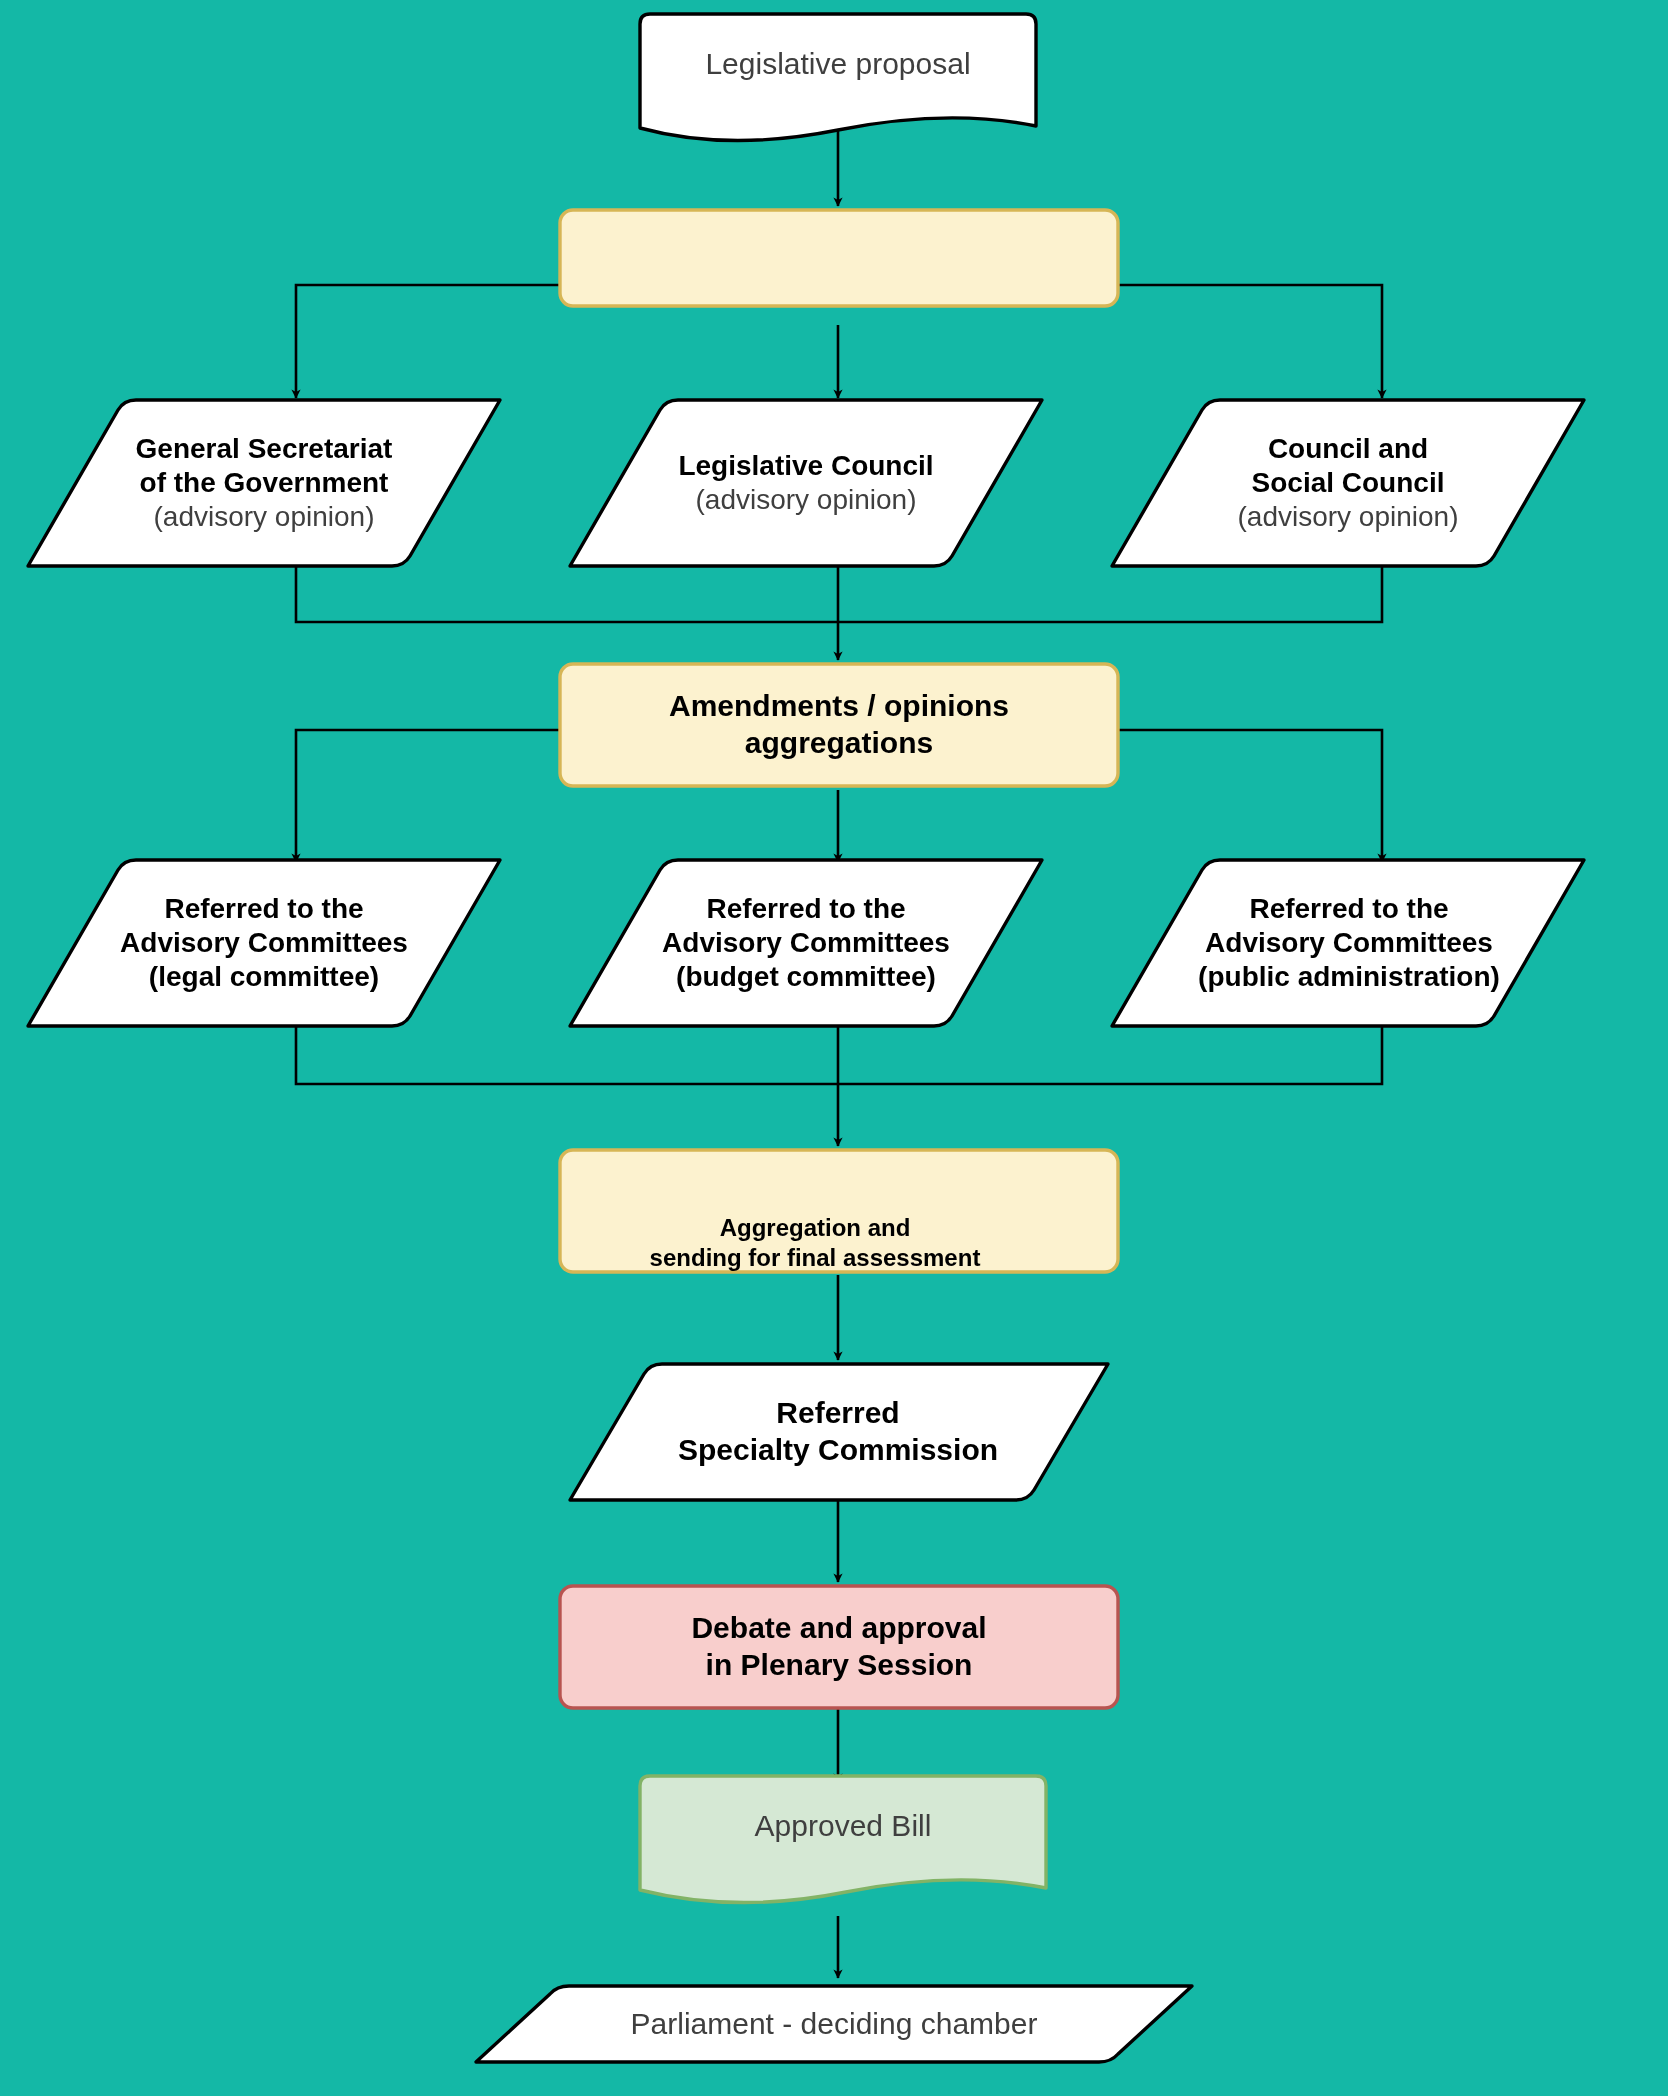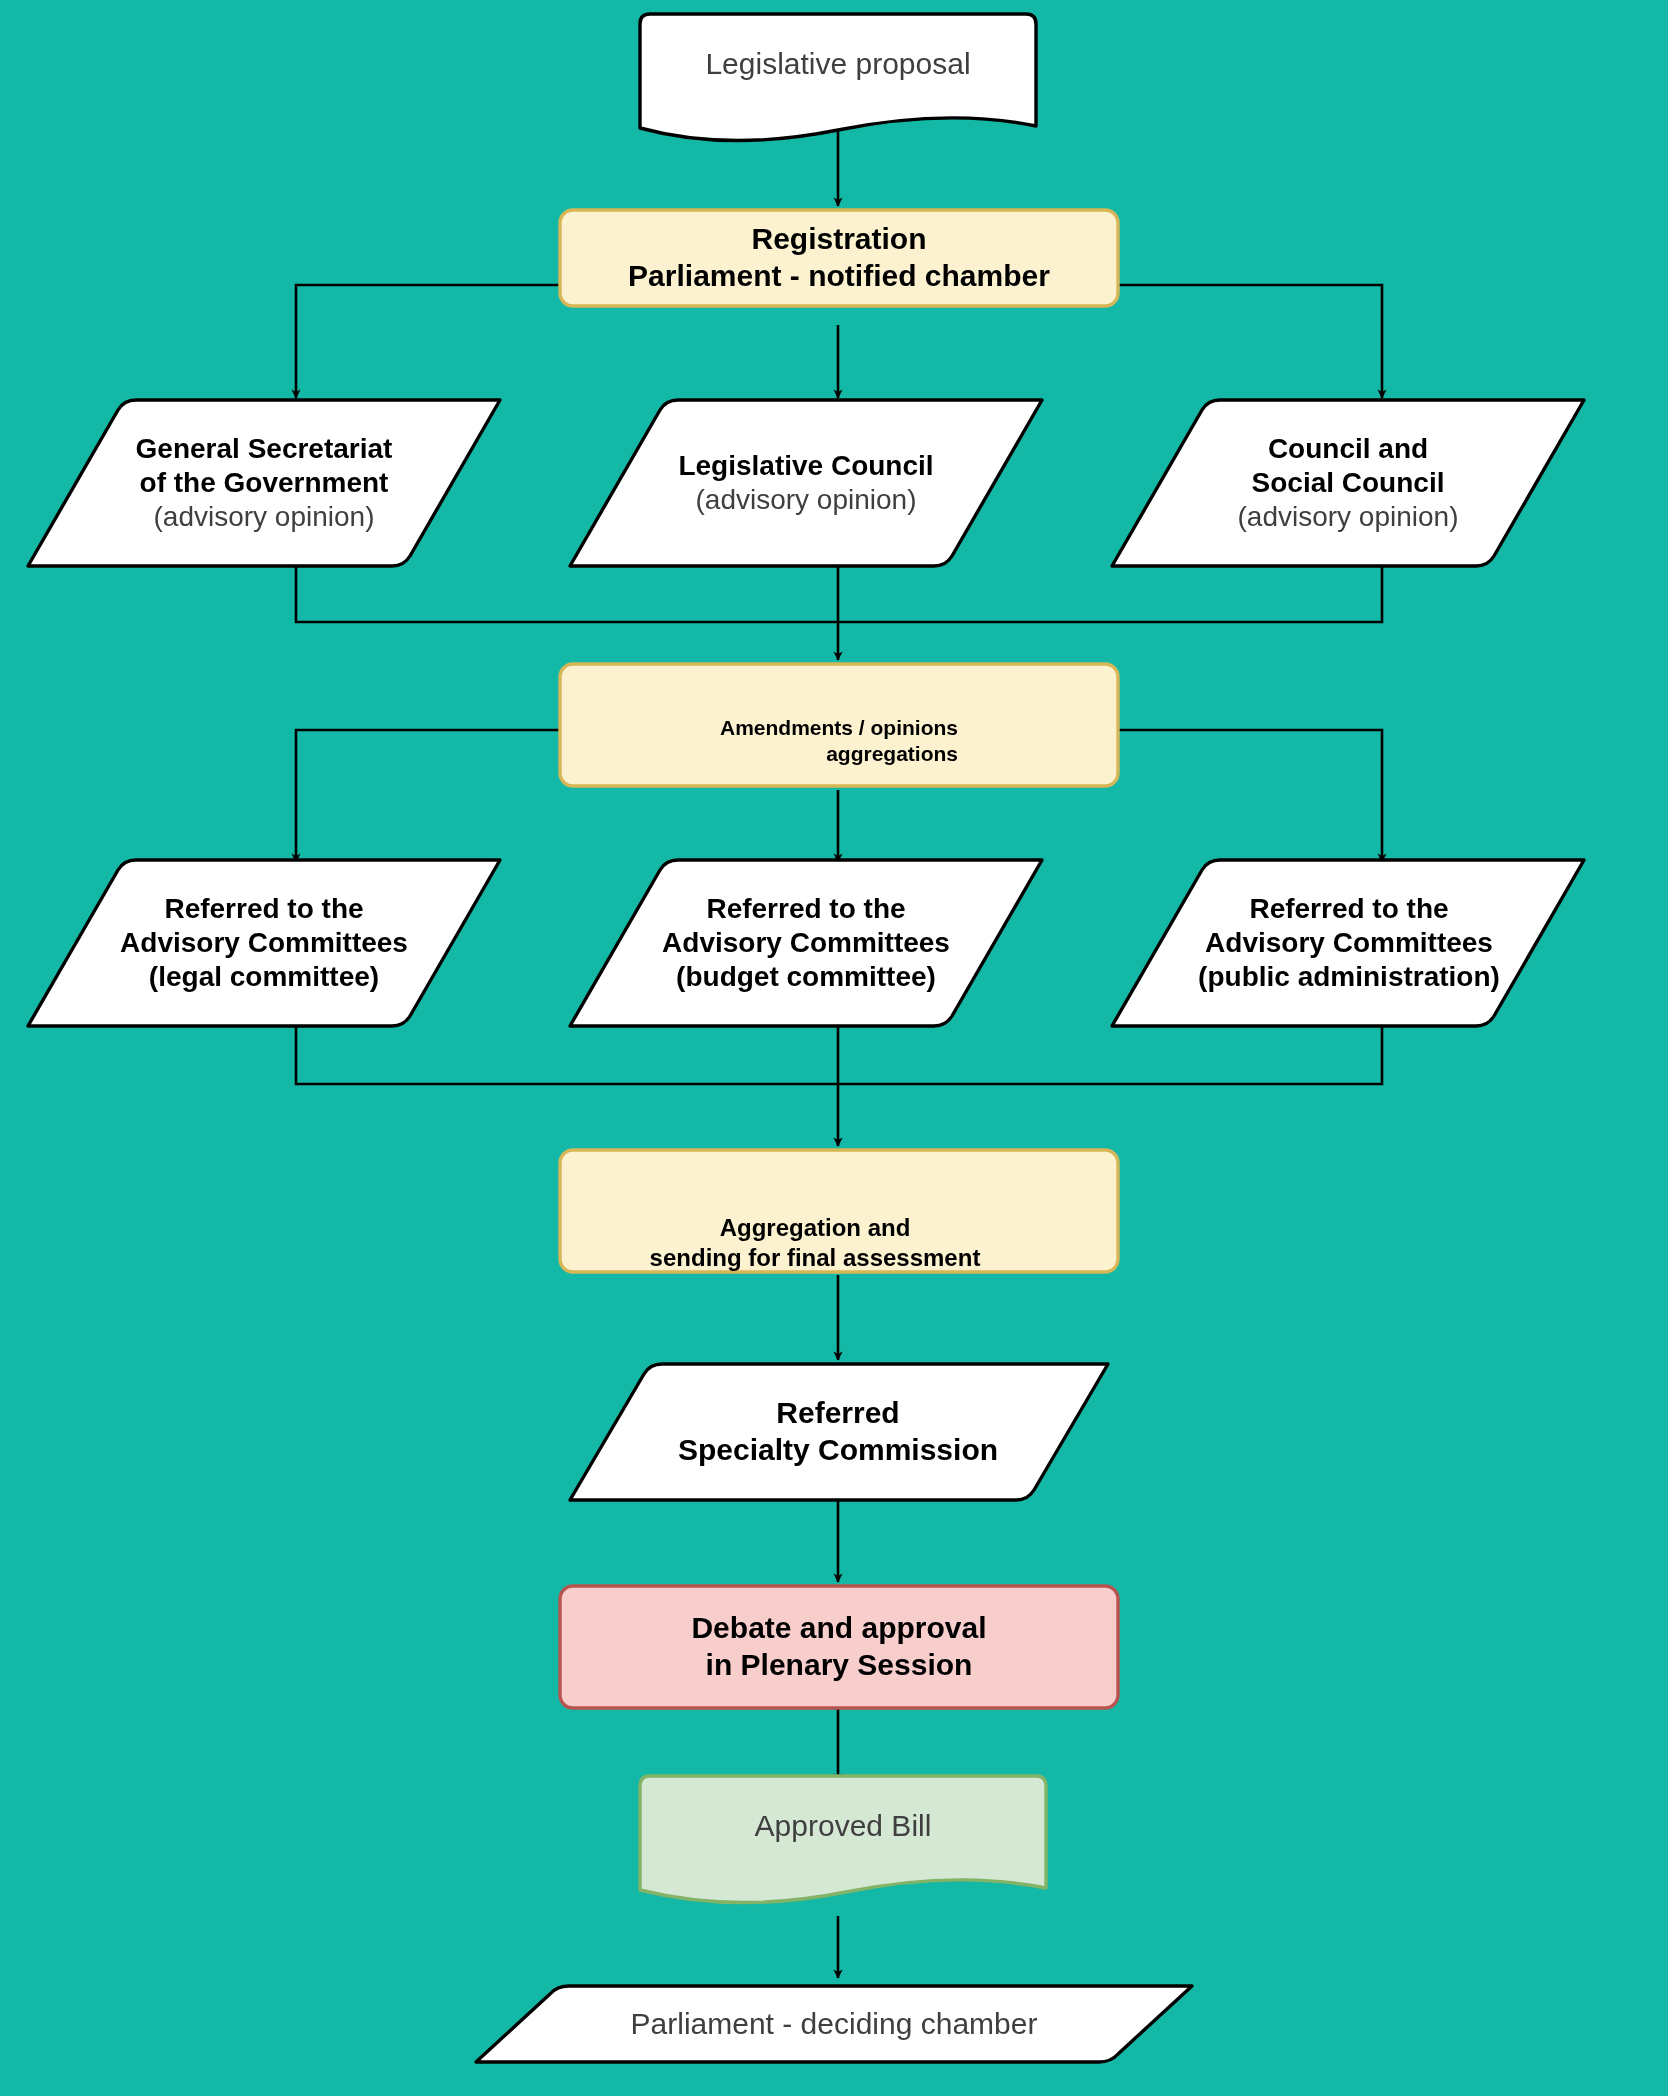--- a/index.html
+++ b/index.html
@@ -81,12 +81,6 @@
       </div>
   </div>
 
-  <div class="node-text" style="left:560px;top:210px;width:558px;height:96px;font-size:30px;">
-    <div>
-      <span class="ln bold">Registration</span>
-      <span class="ln bold">Parliament - notified chamber</span>
-    </div>
-  </div>
 
   <div class="node-text" style="left:64px;top:400px;width:400px;height:166px;font-size:28px;">
     <div>

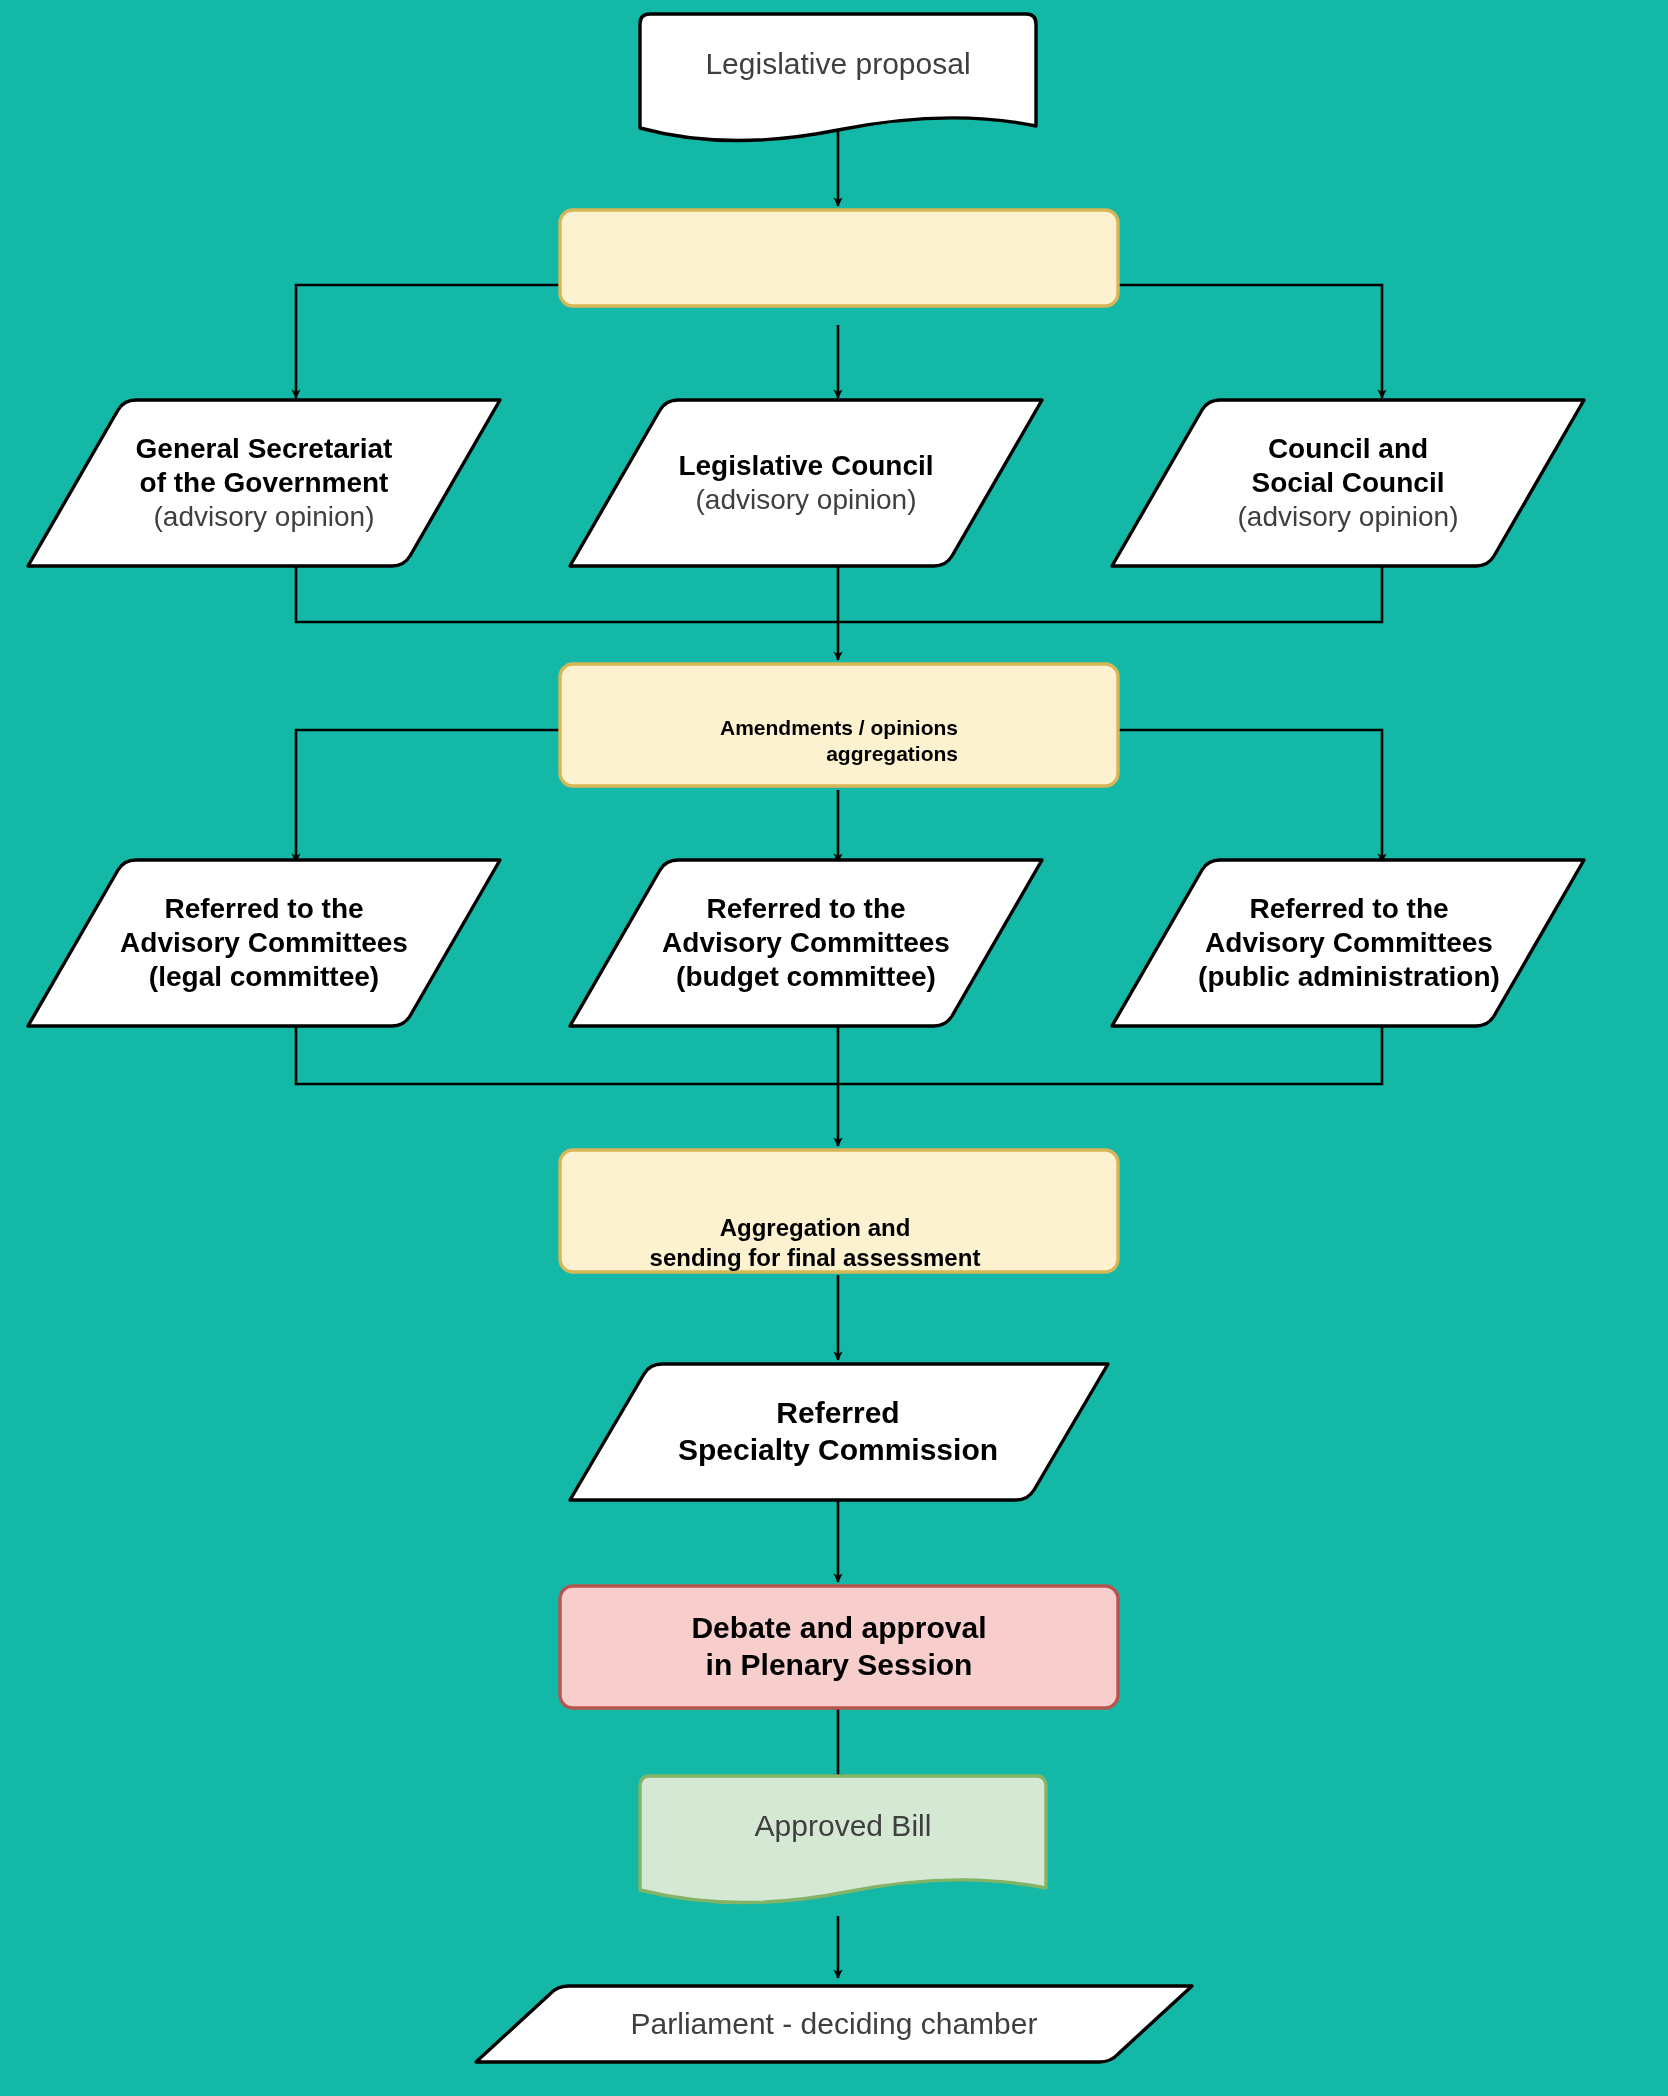--- a/index.html
+++ b/index.html
@@ -105,7 +105,7 @@
     </div>
   </div>
 
-  <div class="node-text" style="left:560px;top:680px;width:558px;height:122px;font-size:21px;text-align:right;">
+  <div class="node-text" style="left:560px;top:664px;width:558px;height:122px;font-size:30px;">
     <div>
       <span class="ln bold">Amendments / opinions</span>
       <span class="ln bold">aggregations</span>

